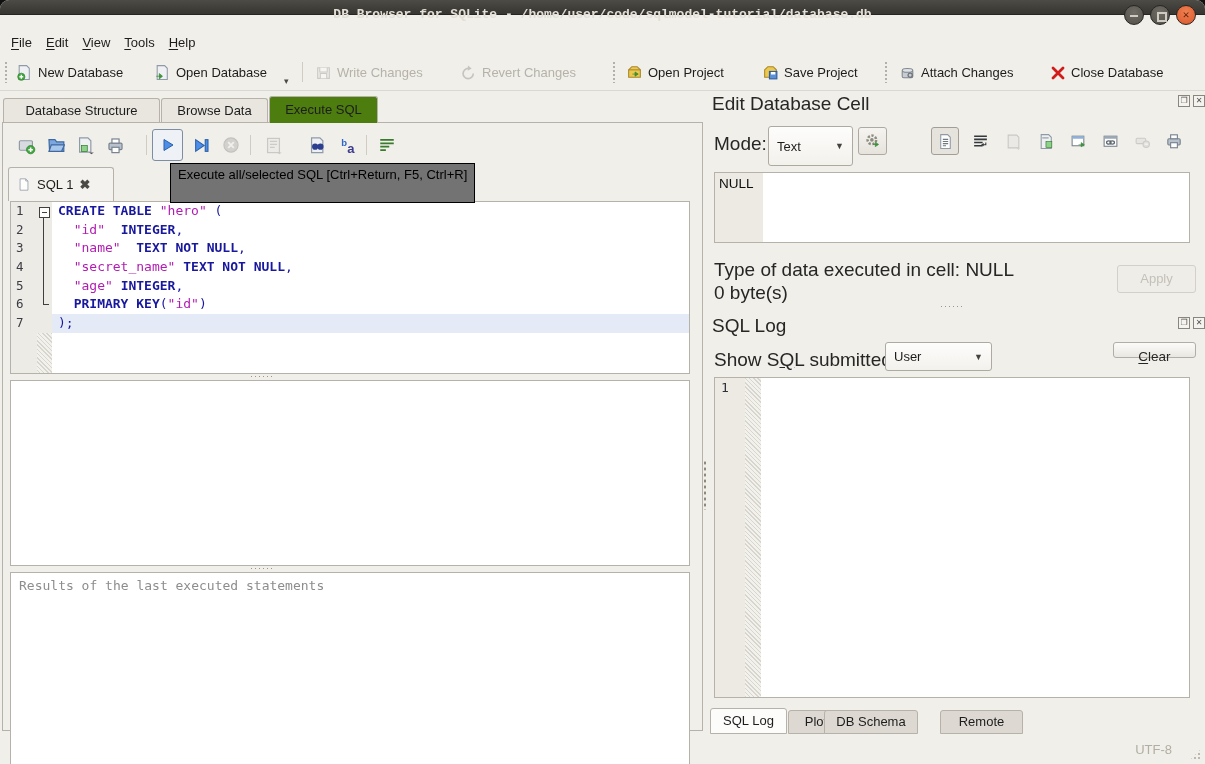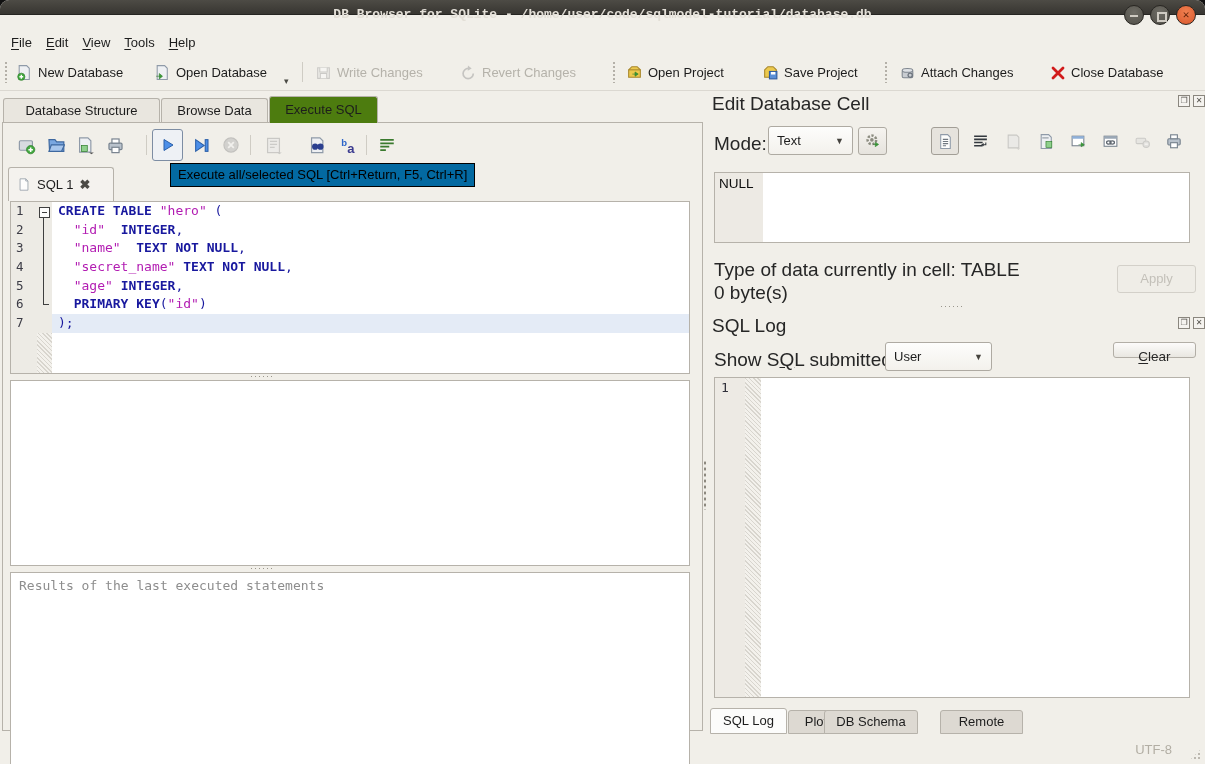--- a/index.html
+++ b/index.html
@@ -398,7 +398,7 @@
   </div>
 
   <div class="dock-title" style="left:714px;top:133px">Mode:</div>
-  <div class="combo" style="left:768px;top:126px;width:85px;height:29px">
+  <div class="combo" style="left:768px;top:126px;width:85px;height:40px">
     <span>Text</span>
     <span class="arrow">▼</span>
   </div>

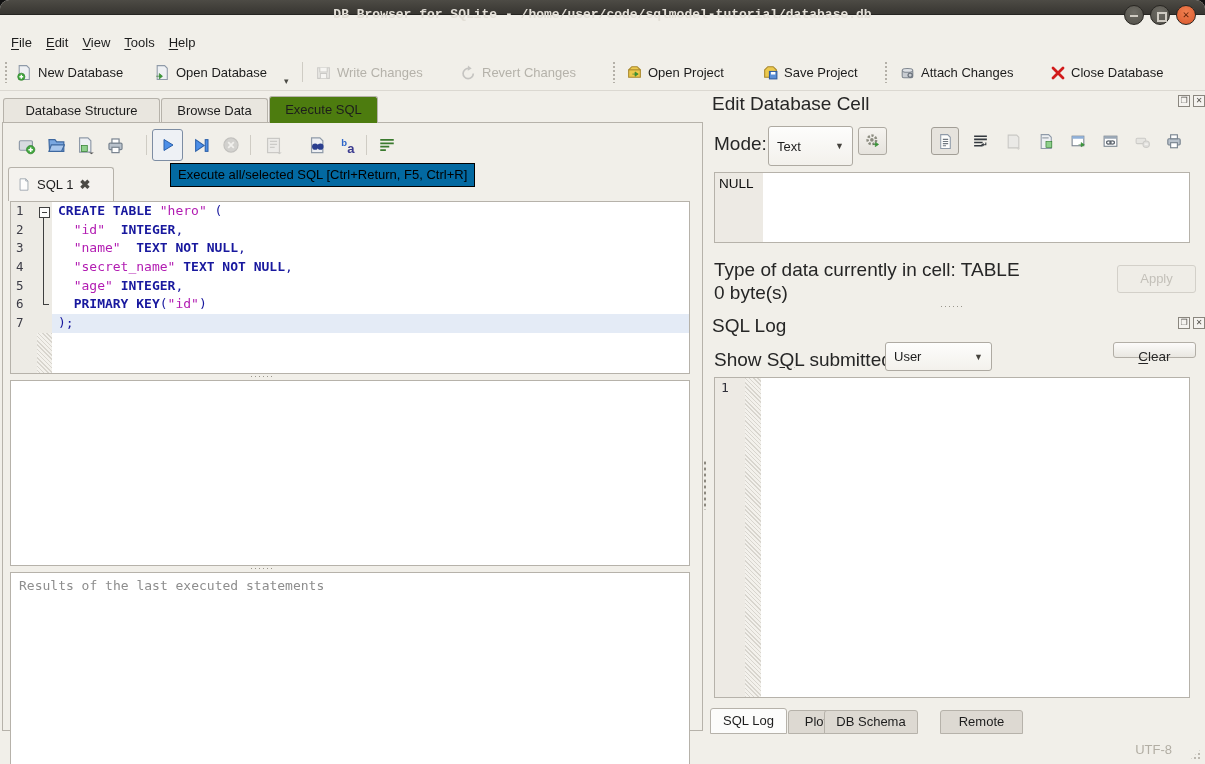--- a/index.html
+++ b/index.html
@@ -57,8 +57,8 @@
     display:flex;align-items:center;gap:6px;padding:0 8px;z-index:2;}
   .sqltab .x{color:#4c4a45;font-size:13px;font-weight:bold;}
   
-  .tooltip{position:absolute;left:170px;top:163px;height:24px;line-height:22px;
-    background:#0369a1;border:1px solid #000;padding:0 7px;z-index:10;font-size:13px;color:#000;}
+  .tooltip{position:absolute;left:170px;top:163px;height:40px;line-height:22px;
+    background:#737373;border:1px solid #000;padding:0 7px;z-index:10;font-size:13px;color:#000;}
   
   .editor{position:absolute;left:10px;top:201px;width:680px;height:173px;
     background:#fff;border:1px solid #b6b2aa;overflow:hidden;font-family:"DejaVu Sans Mono",monospace;

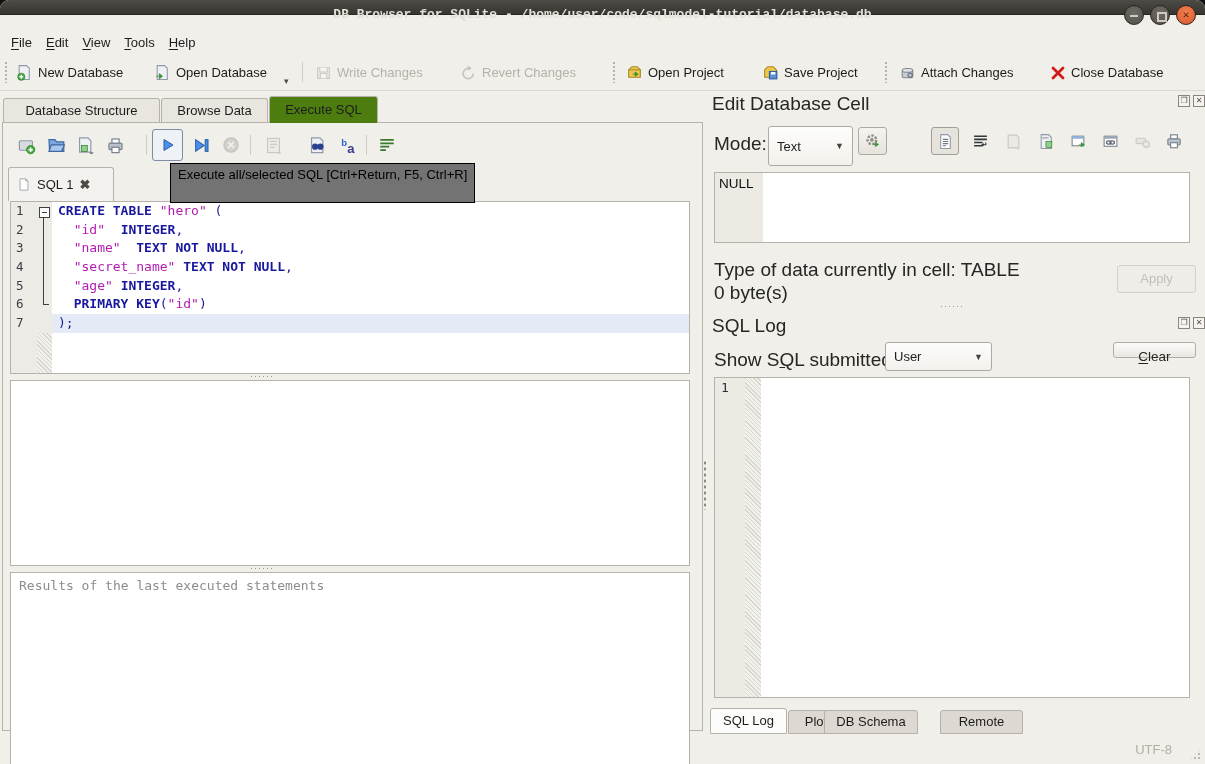--- a/index.html
+++ b/index.html
@@ -471,7 +471,7 @@
     <div class="val">NULL</div>
   </div>
 
-  <div class="dock-title" style="left:714px;top:259px">Type of data currently in cell: TABLE</div>
+  <div class="dock-title" style="left:714px;top:259px">Type of data executed in cell: NULL</div>
   <div class="dock-title" style="left:714px;top:282px">0 byte(s)</div>
   <div class="btn disabled" style="left:1117px;top:265px;width:79px;height:28px;line-height:26px"><span>Apply</span></div>
 

